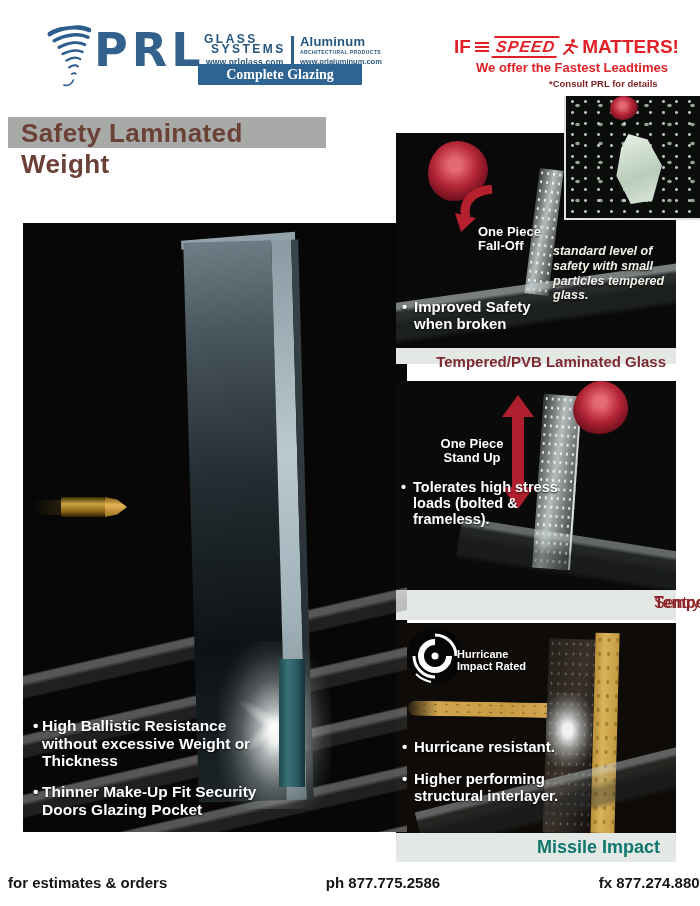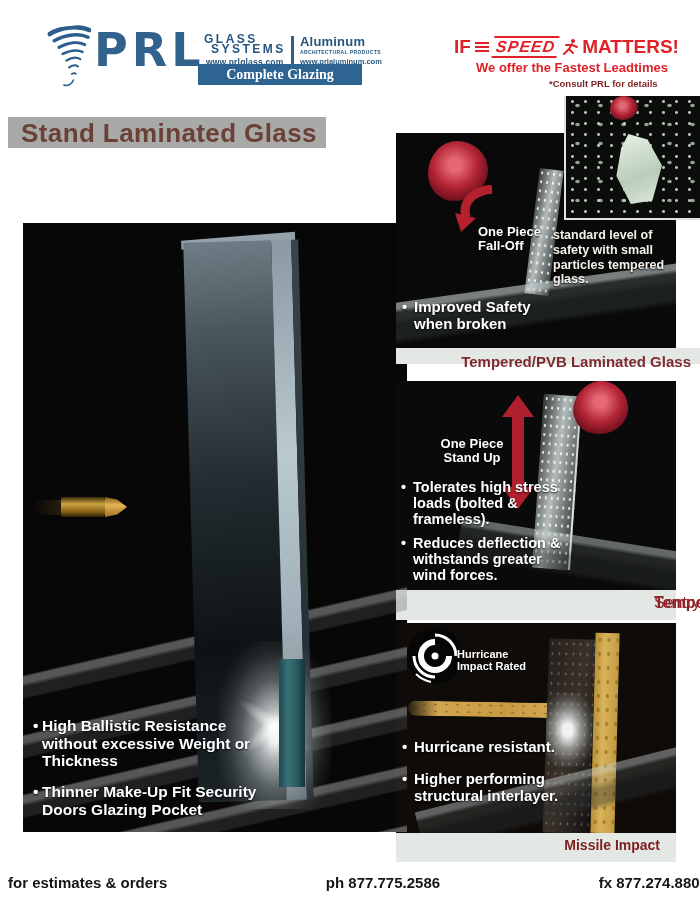--- a/index.html
+++ b/index.html
@@ -214,7 +214,7 @@
   <div class="footnote">*Consult PRL for details</div>
 
   <div class="title-bar">
-    <h1>Stand Laminated Glass</h1>
+    <h1>Safety Laminated Weight</h1>
   </div>
 
   <div class="photo" id="photo-bullet">

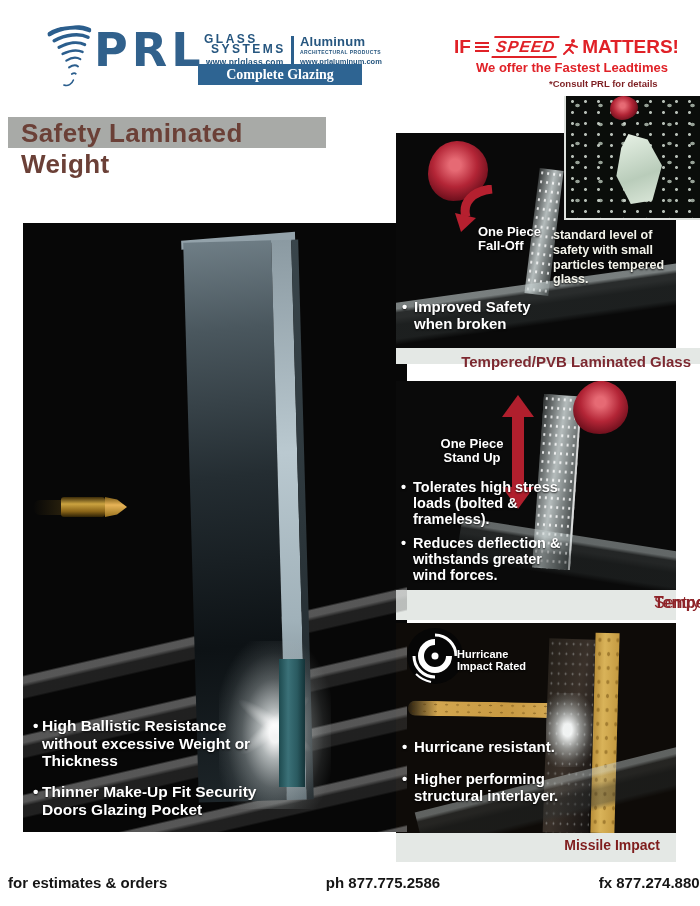--- a/index.html
+++ b/index.html
@@ -109,7 +109,7 @@
      radial-gradient(rgba(215,230,215,.8) 1.8px,transparent 2.6px);
      background-size:13px 11px,23px 19px;}
   #inset-blob{left:44px;top:0px;width:28px;height:24px;}
-  #inset-note{position:absolute;left:157px;top:95px;width:120px;font-size:12.5px;
+  #inset-note{position:absolute;left:157px;top:111px;width:120px;font-size:12.5px;font-style:italic;
      font-weight:bold;color:#f3f3ea;line-height:1.18;z-index:5;text-shadow:0 1px 2px #000;}
   #cap1{left:388px;top:348px;width:280px;height:16px;padding-left:25px;}
   #cap1 span{right:10px;top:5px;font-size:15px;color:#7d2931;}

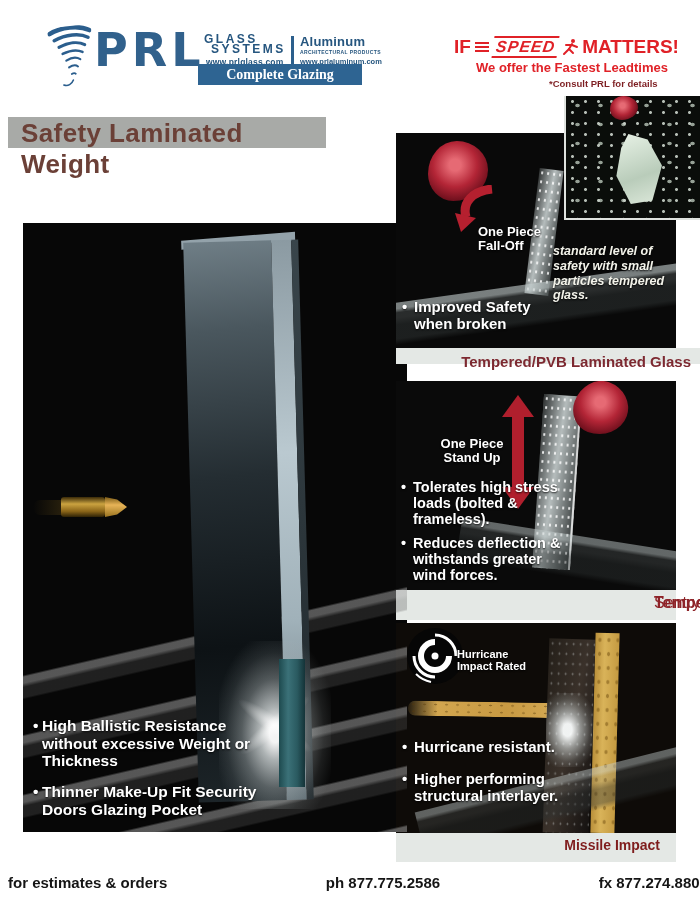--- a/index.html
+++ b/index.html
@@ -111,7 +111,7 @@
   #inset-blob{left:44px;top:0px;width:28px;height:24px;}
   #inset-note{position:absolute;left:157px;top:111px;width:120px;font-size:12.5px;font-style:italic;
      font-weight:bold;color:#f3f3ea;line-height:1.18;z-index:5;text-shadow:0 1px 2px #000;}
-  #cap1{left:388px;top:348px;width:280px;height:16px;padding-left:25px;}
+  #cap1{left:388px;top:348px;width:280px;height:16px;}
   #cap1 span{right:10px;top:5px;font-size:15px;color:#7d2931;}
 
   

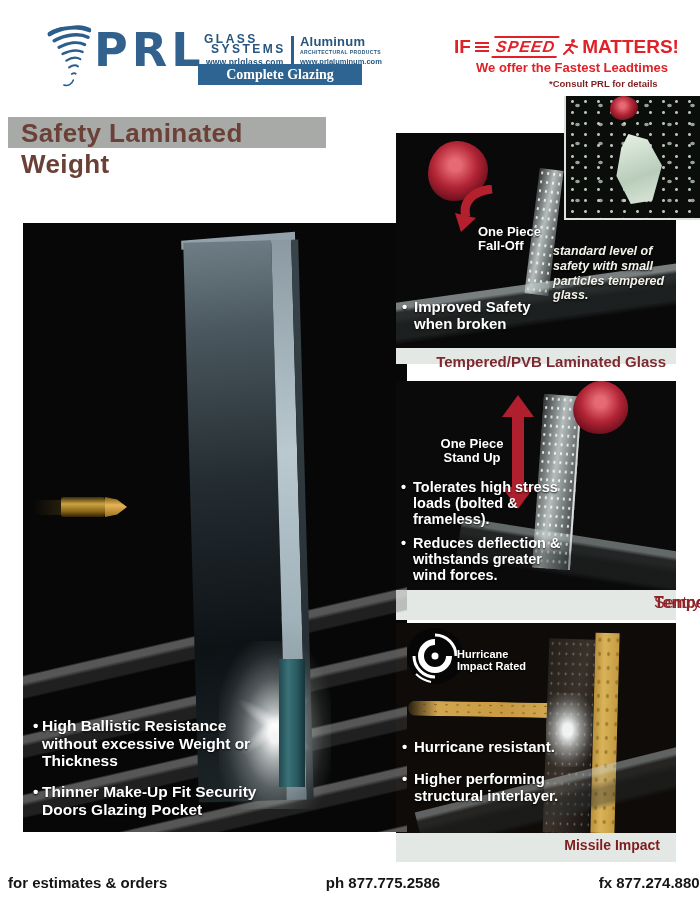--- a/index.html
+++ b/index.html
@@ -273,7 +273,6 @@
     <div class="sill" id="sill2"></div>
     <ul class="plist" id="list2">
       <li>Tolerates high stress loads (bolted &amp; frameless).</li>
-      <li>Reduces deflection &amp; withstands greater wind forces.</li>
     </ul>
   </div>
   <div class="cap-strip" id="cap2">

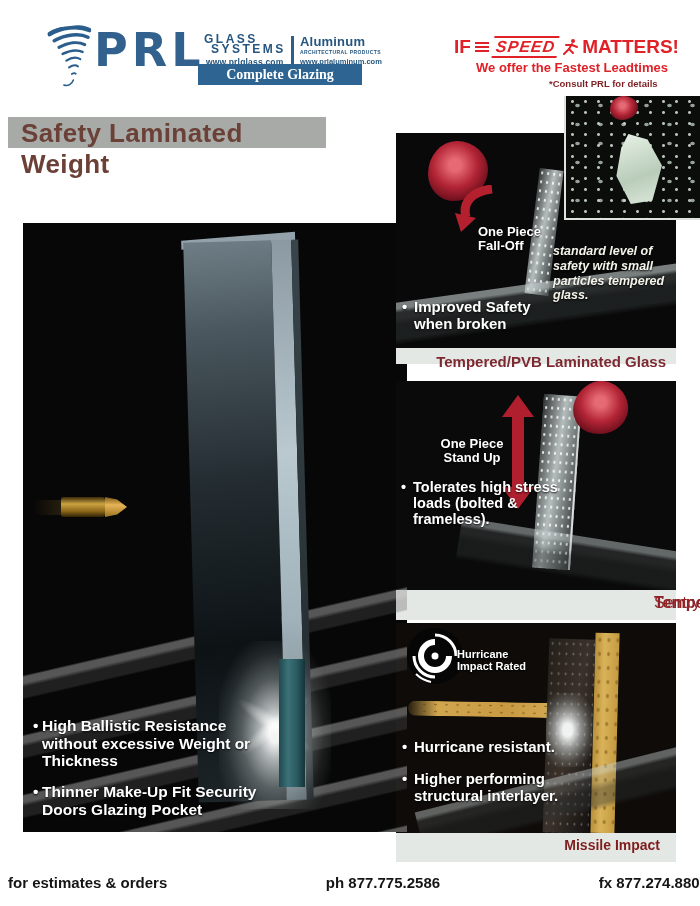--- a/index.html
+++ b/index.html
@@ -152,7 +152,7 @@
   #list3{left:6px;top:116px;width:176px;font-size:15px;line-height:1.12;}
   #list3 li + li{margin-top:15px;}
   #cap3{left:388px;top:833px;width:280px;height:29px;}
-  #cap3 span{right:16px;top:4px;font-size:14px;color:#7f1d1d;}
+  #cap3 span{right:16px;top:4px;font-size:18px;color:#0f766e;}
 
   
   .contact{position:absolute;left:0;top:874px;width:700px;display:flex;justify-content:space-between;gap:30px;

